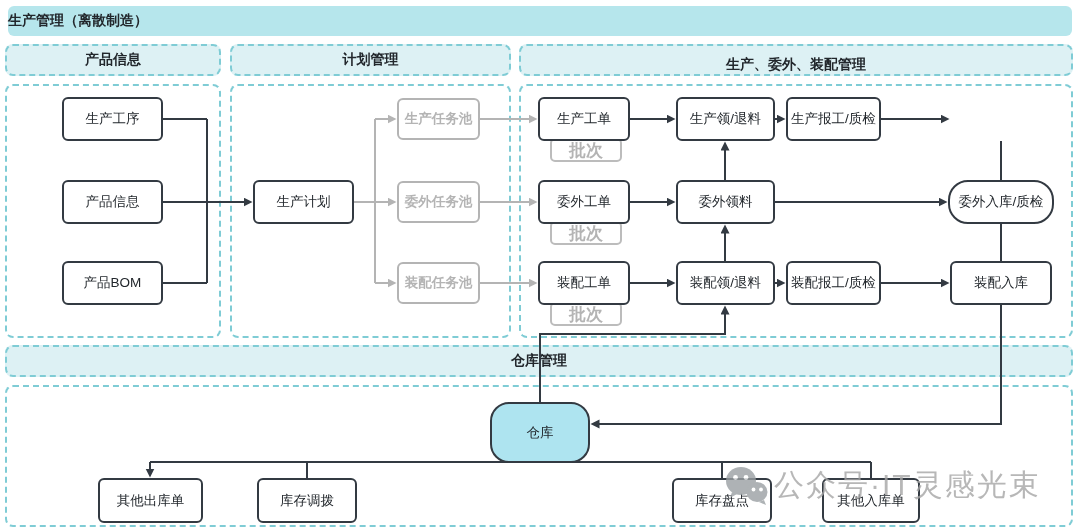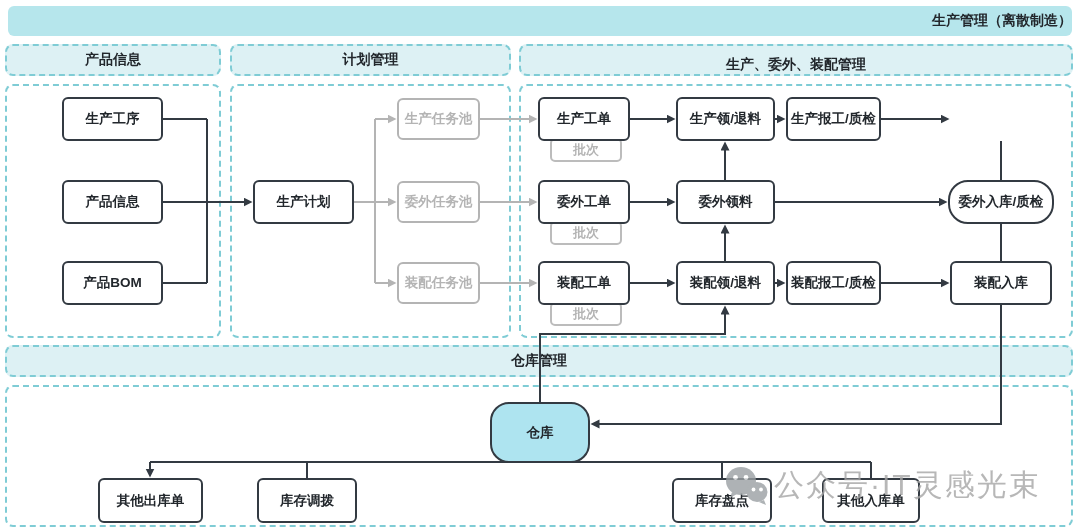--- a/index.html
+++ b/index.html
@@ -14,7 +14,7 @@
   }
   .banner{
     position:absolute;background:var(--cyanBanner);border-radius:6px;
-    display:flex;align-items:center;justify-content:flex-end;
+    display:flex;align-items:center;justify-content:flex-start;
     font-size:14px;font-weight:700;color:var(--textDark);
   }
   .zone-header{

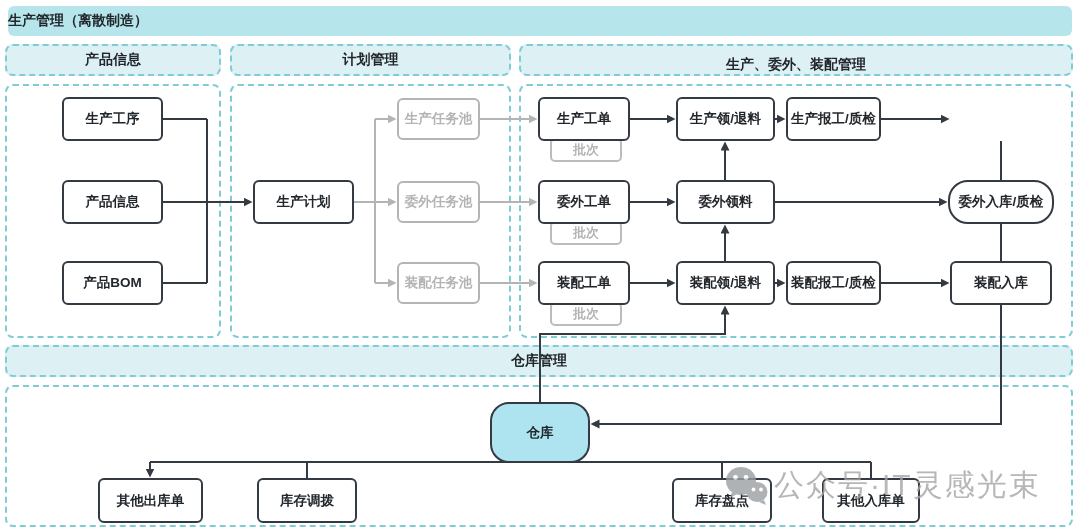--- a/index.html
+++ b/index.html
@@ -29,7 +29,7 @@
   .node{
     position:absolute;background:#fff;border:2px solid var(--ink);border-radius:6px;
     display:flex;align-items:center;justify-content:center;
-    font-size:13.5px;font-weight:700;color:var(--textDark);
+    font-size:13.5px;font-weight:400;color:var(--textDark);
     white-space:nowrap;box-sizing:border-box;z-index:4;
   }
   .node.gray{border-color:var(--gray);color:var(--gray);font-weight:600;}

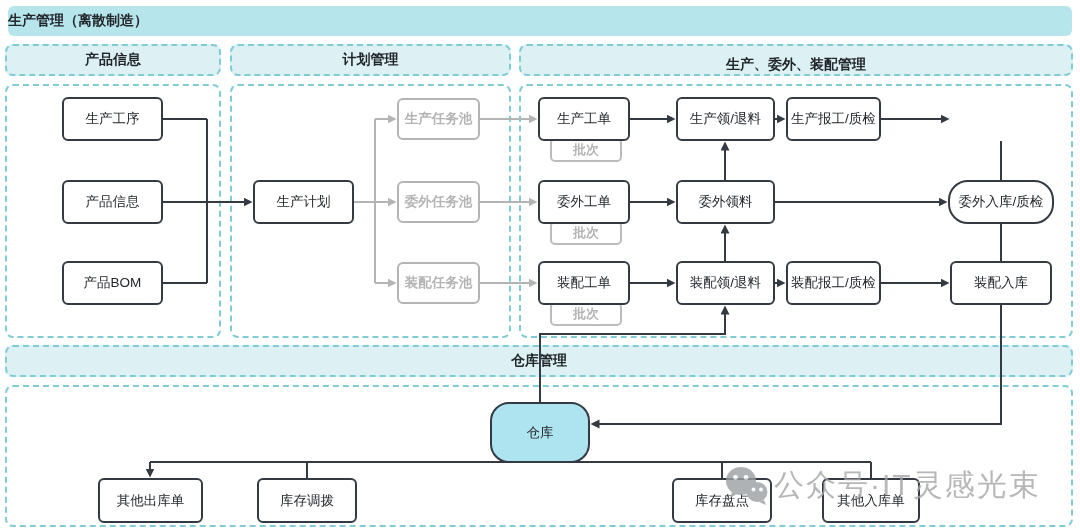--- a/index.html
+++ b/index.html
@@ -37,7 +37,7 @@
   .batch{
     position:absolute;background:#fff;border:2px solid #bcbcbc;border-radius:5px;
     display:flex;align-items:center;justify-content:center;
-    font-size:13px;font-weight:600;color:var(--gray);box-sizing:border-box;z-index:3;
+    font-size:17px;font-weight:600;color:var(--gray);box-sizing:border-box;z-index:3;
   }
   svg.wires{position:absolute;left:0;top:0;z-index:2;}
   svg.wires path{fill:none;stroke-width:2px;}

